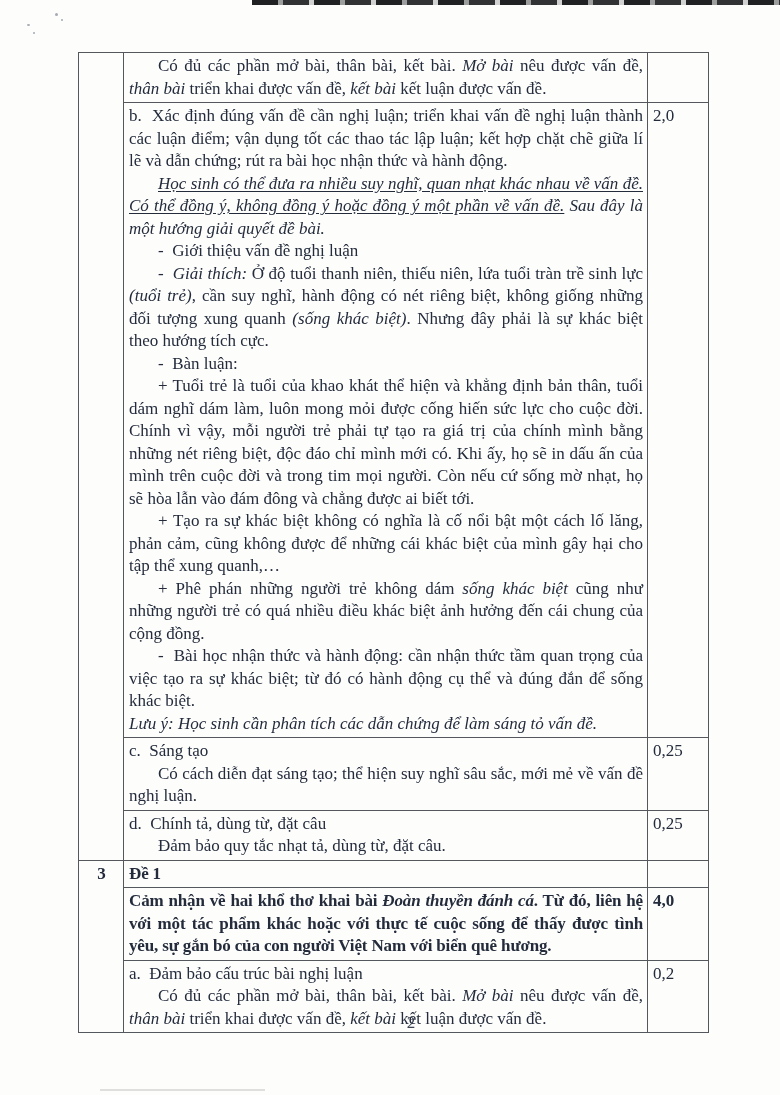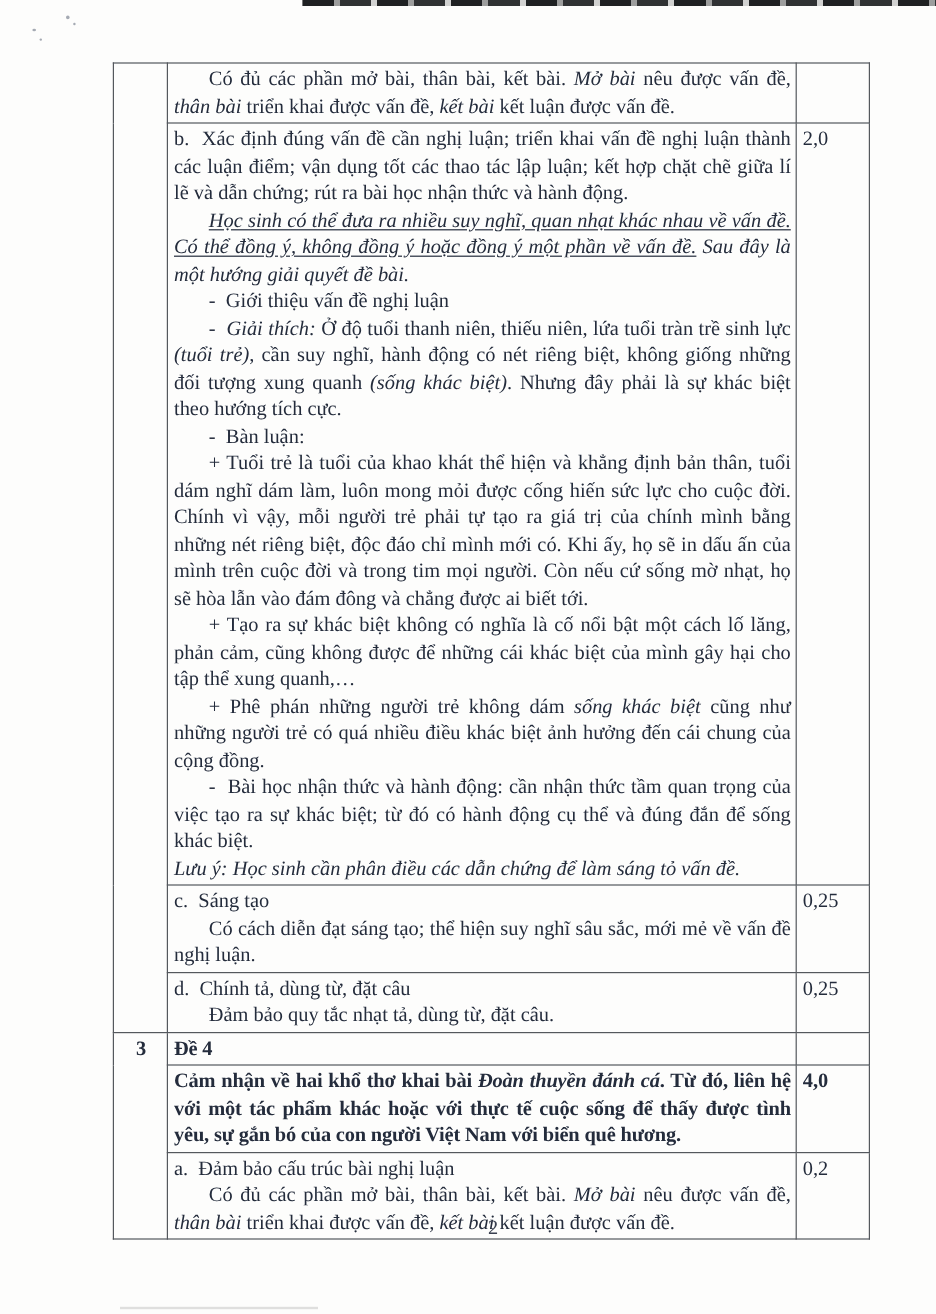--- a/index.html
+++ b/index.html
@@ -33,7 +33,7 @@
 
   
   table.rubric{
-    position:absolute;left:94px;top:52px;
+    position:absolute;left:78px;top:52px;
     width:630px;table-layout:fixed;
     border-collapse:collapse;
   }

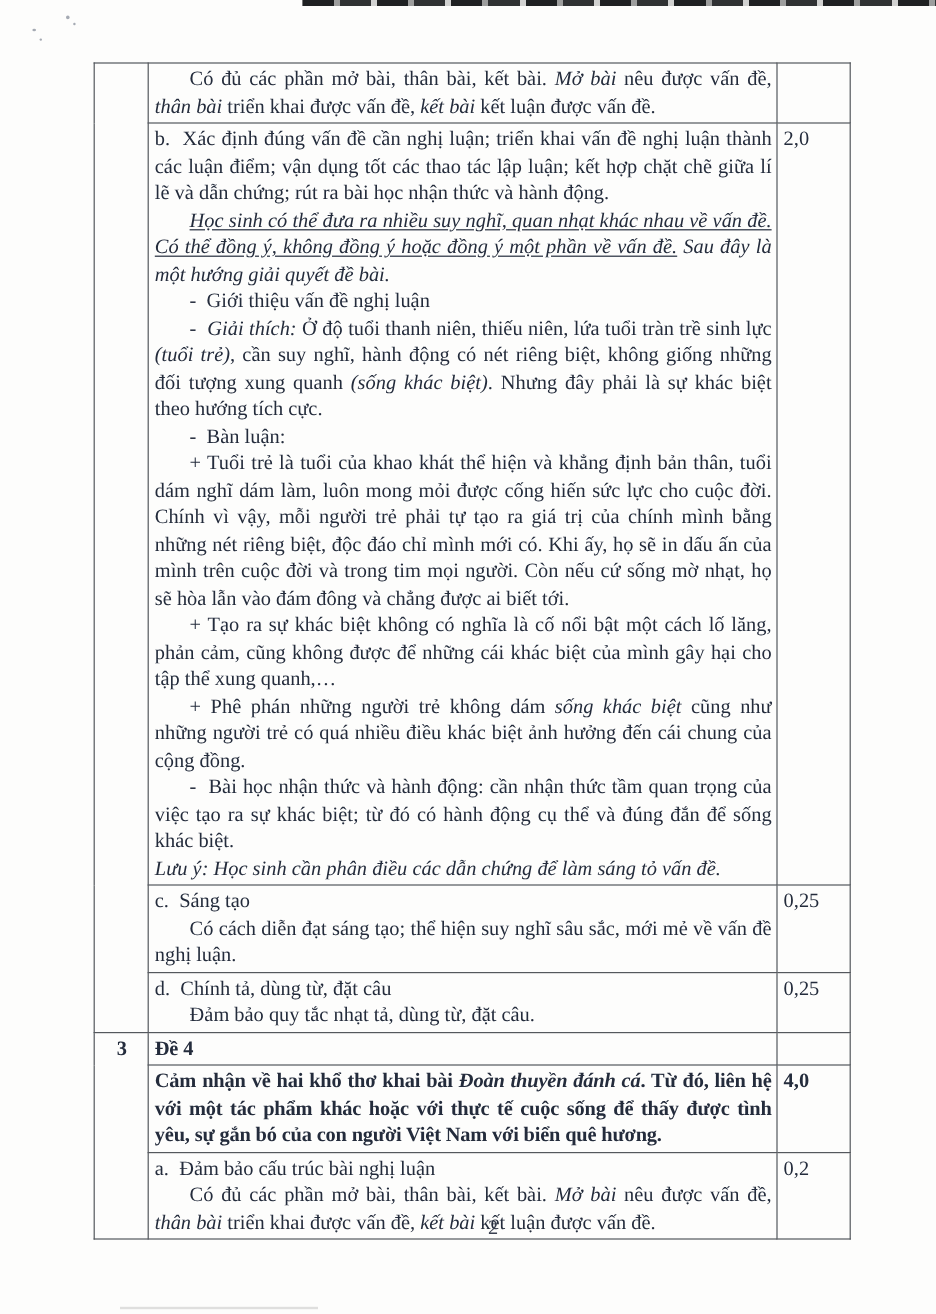--- a/index.html
+++ b/index.html
@@ -108,7 +108,7 @@
             <p class="para indent"><span>+ Tạo ra sự khác biệt không có nghĩa là cố nổi bật một cách lố lăng, phản cảm, cũng không được để những cái khác biệt của mình gây hại cho tập thể xung quanh,…</span></p>
             <p class="para indent"><span>+ Phê phán những người trẻ không dám </span><span class="i">sống khác biệt</span><span> cũng như những người trẻ có quá nhiều điều khác biệt ảnh hưởng đến cái chung của cộng đồng.</span></p>
             <p class="para indent"><span>-&nbsp; Bài học nhận thức và hành động: cần nhận thức tầm quan trọng của việc tạo ra sự khác biệt; từ đó có hành động cụ thể và đúng đắn để sống khác biệt.</span></p>
-            <p class="para"><span class="i">Lưu ý: Học sinh cần phân điều các dẫn chứng để làm sáng tỏ vấn đề.</span></p>
+            <p class="para"><span class="i">Lưu ý: Học sinh cần phân tích các dẫn chứng để làm sáng tỏ vấn đề.</span></p>
           </td>
     <td class="cell-score">2,0</td>
   </tr>

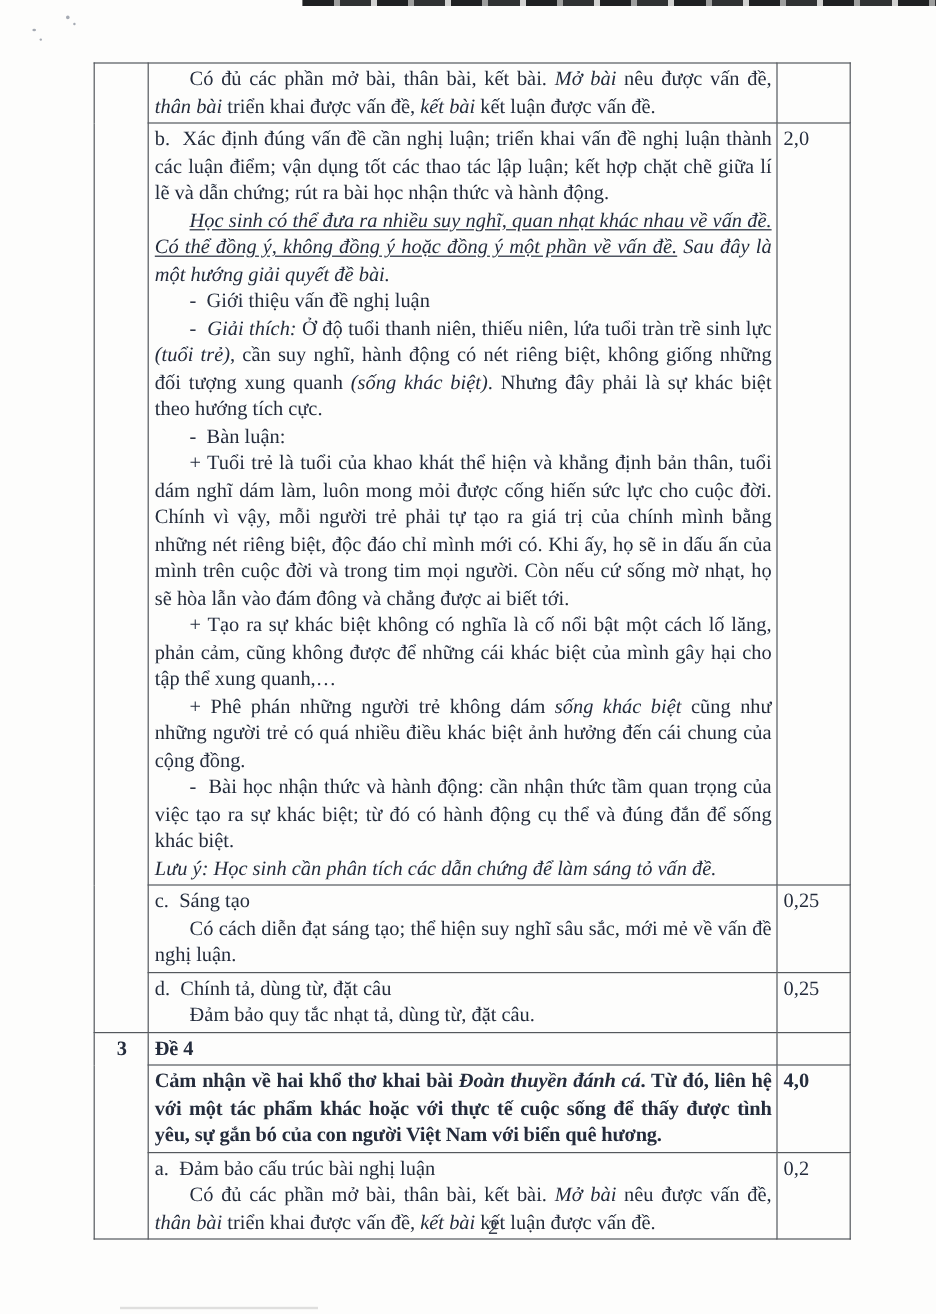--- a/index.html
+++ b/index.html
@@ -129,7 +129,7 @@
         <tr class="row-4 bold-row">
     <td class="cell-num" rowspan="3">3</td>
           <td class="cell-content">
-            <p class="para"><span>Đề 4</span></p>
+            <p class="para"><span>Đề 1</span></p>
           </td>
     <td class="cell-score"></td>
   </tr>

